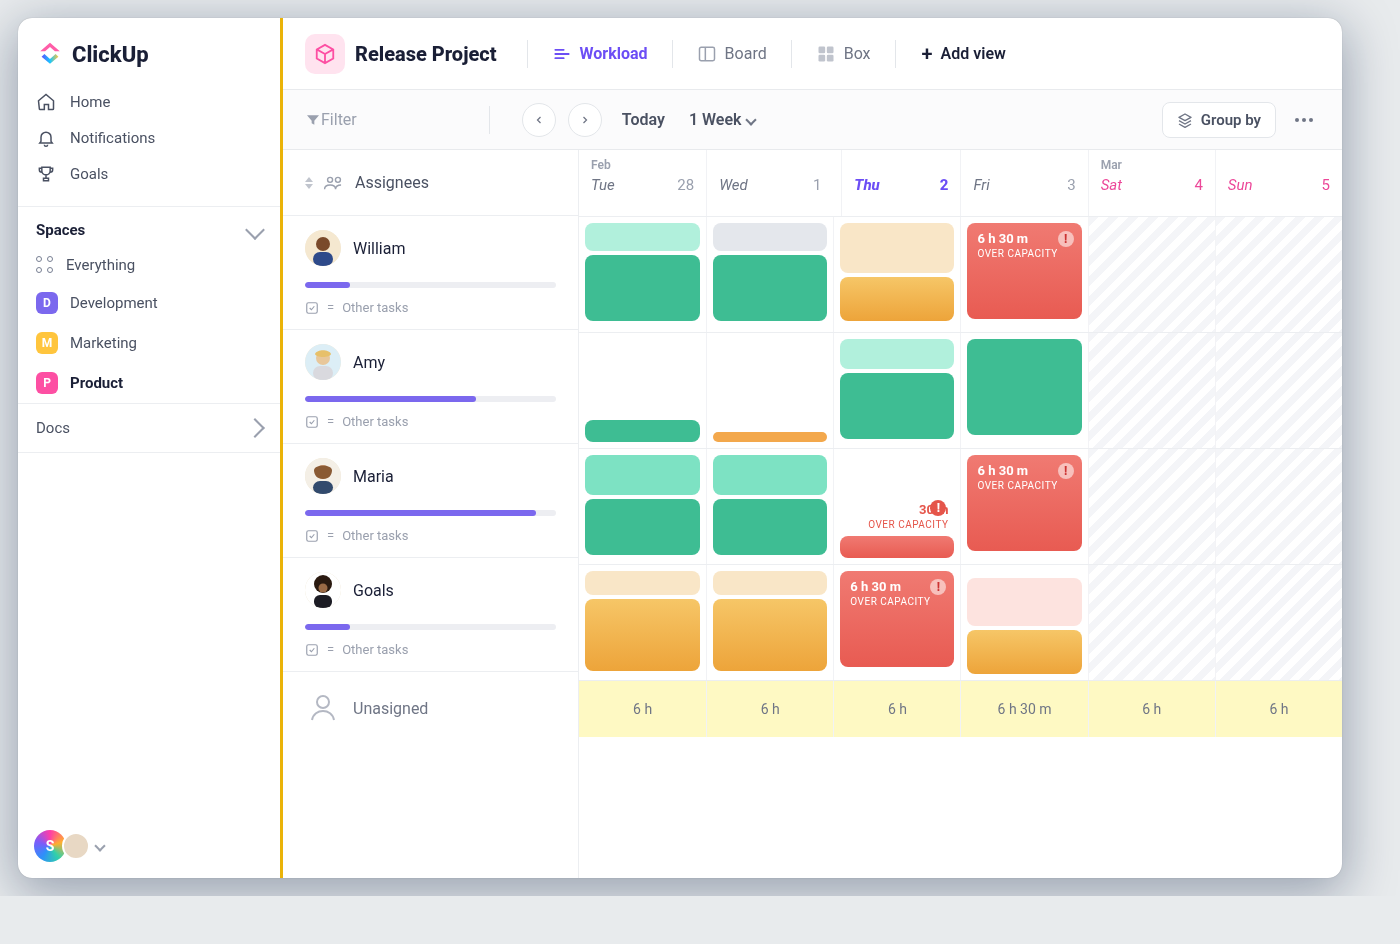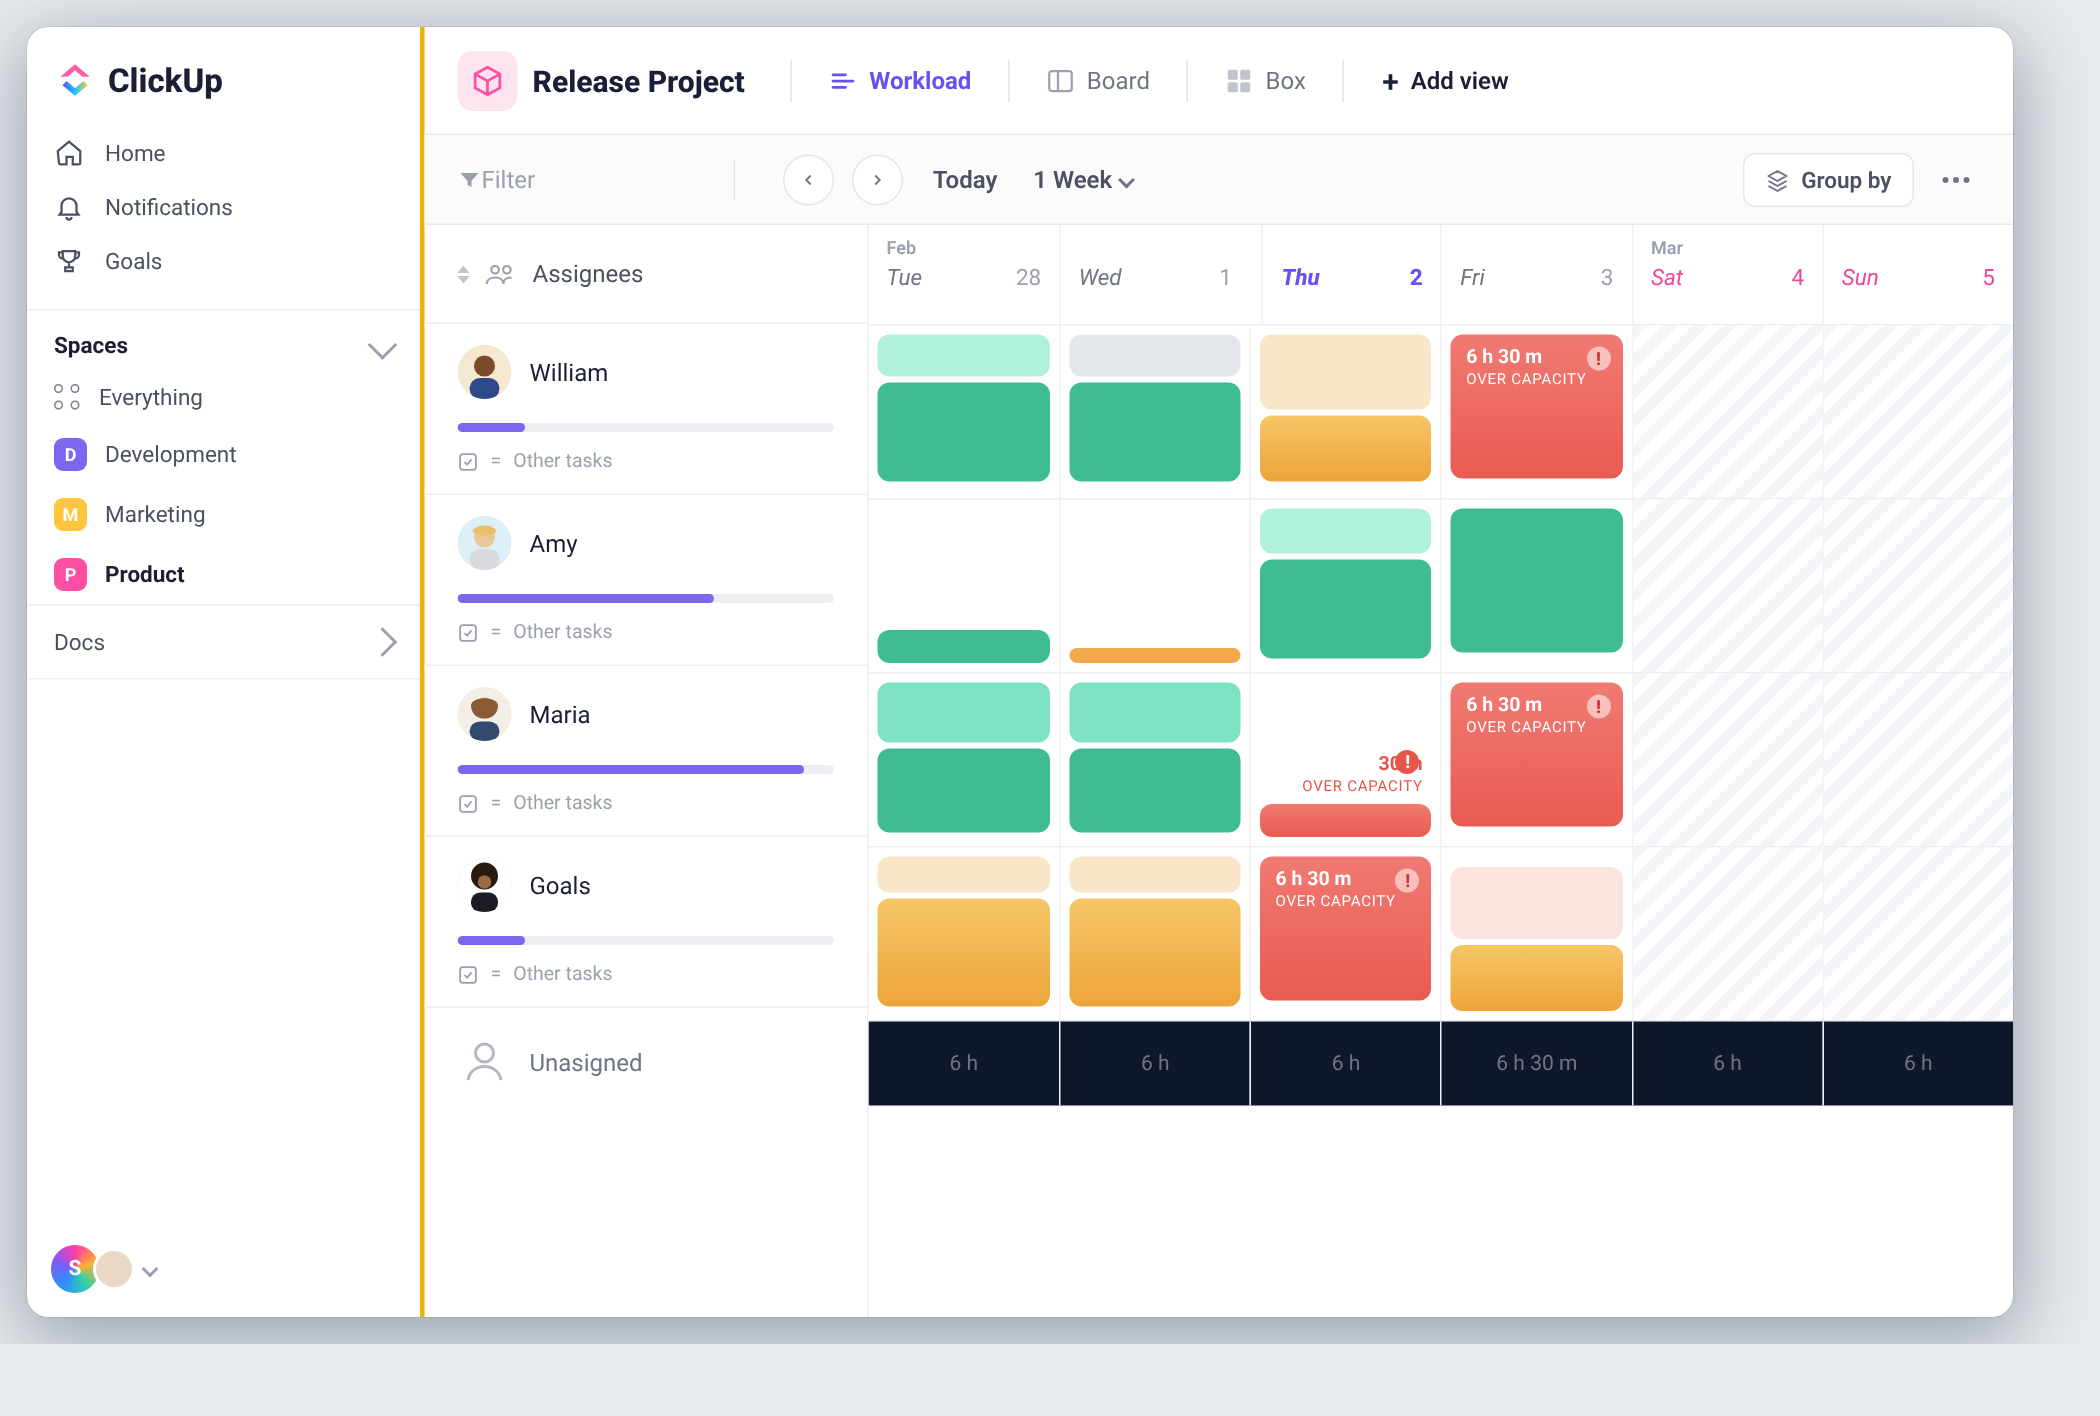--- a/index.html
+++ b/index.html
@@ -95,7 +95,7 @@
   .bang{position:absolute;top:8px;right:8px;width:16px;height:16px;border-radius:50%;background:rgba(255,255,255,.55);color:#c33;font-size:12px;font-weight:800;display:flex;align-items:center;justify-content:center;}
   .over.redtxt{color:#e5554a;}
   .over.redtxt .bang{background:#e5554a;color:#fff;}
-  .row.unasg .cell{min-height:56px;display:flex;align-items:center;justify-content:center;color:#6f7585;font-size:14px;background:#0f172a;}
+  .row.unasg .cell{min-height:56px;display:flex;align-items:center;justify-content:center;color:#6f7585;font-size:14px;background:#fef9c3;}
   .sort-ic{display:flex;flex-direction:column;gap:2px;}
   .tri{width:0;height:0;border-left:4px solid transparent;border-right:4px solid transparent;}
   .tri.up{border-bottom:5px solid #c0c4cd;}

